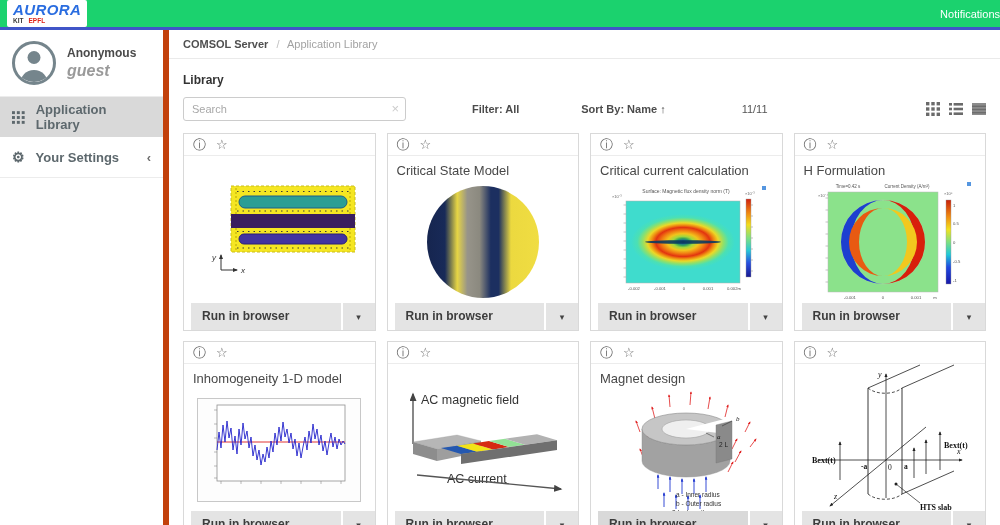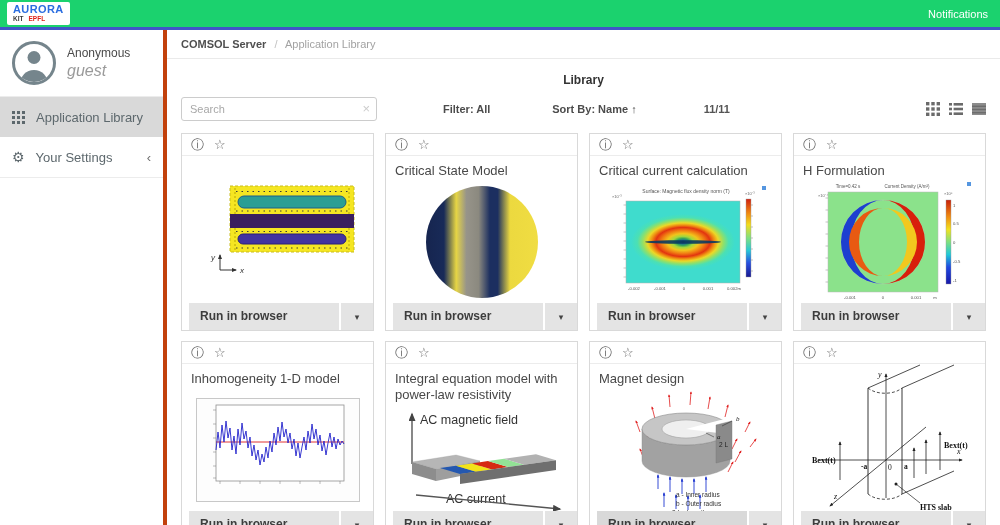--- a/index.html
+++ b/index.html
@@ -11,7 +11,7 @@
   
   .topbar{height:27px;background:#1bd26e;display:flex;align-items:center;}
   .logo{background:#fff;margin-left:7px;padding:2px 6px;border-radius:2px;line-height:1;}
-  .logo-main{font-size:11px;font-weight:bold;color:#2a6de0;letter-spacing:.4px;}
+  .logo-main{font-size:15px;font-weight:bold;font-style:italic;color:#2a6de0;letter-spacing:.4px;}
   .logo-sub{display:flex;gap:5px;font-size:6.5px;font-weight:bold;margin-top:1px;}
   .logo-kit{color:#3a3a3a;}
   .logo-epfl{color:#e02418;}

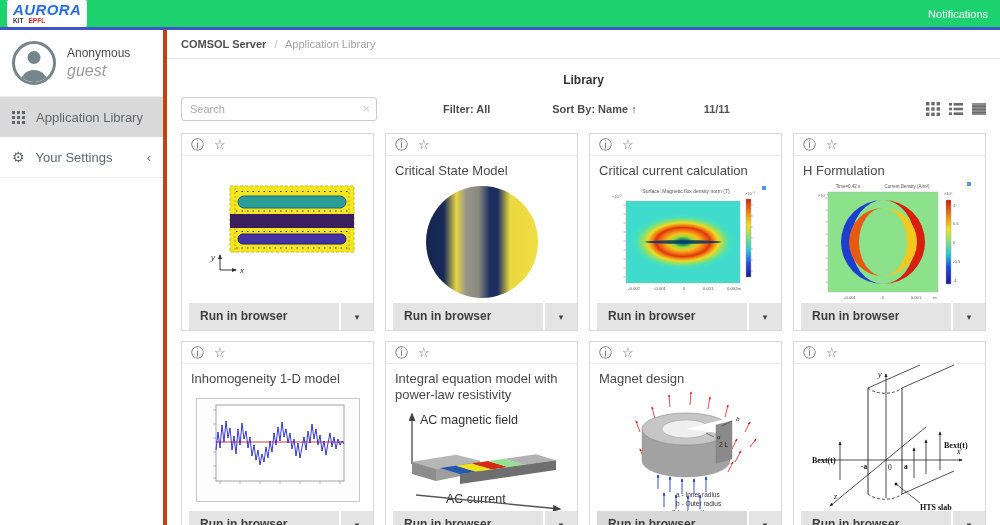--- a/index.html
+++ b/index.html
@@ -15,7 +15,7 @@
   .logo-sub{display:flex;gap:5px;font-size:6.5px;font-weight:bold;margin-top:1px;}
   .logo-kit{color:#3a3a3a;}
   .logo-epfl{color:#e02418;}
-  .notifications{margin-left:auto;margin-right:12px;font-size:11px;color:#fff;cursor:pointer;}
+  .notifications{margin-left:auto;font-size:11px;color:#fff;cursor:pointer;}
   .accentbar{height:3px;background:#4055c8;}
 
   

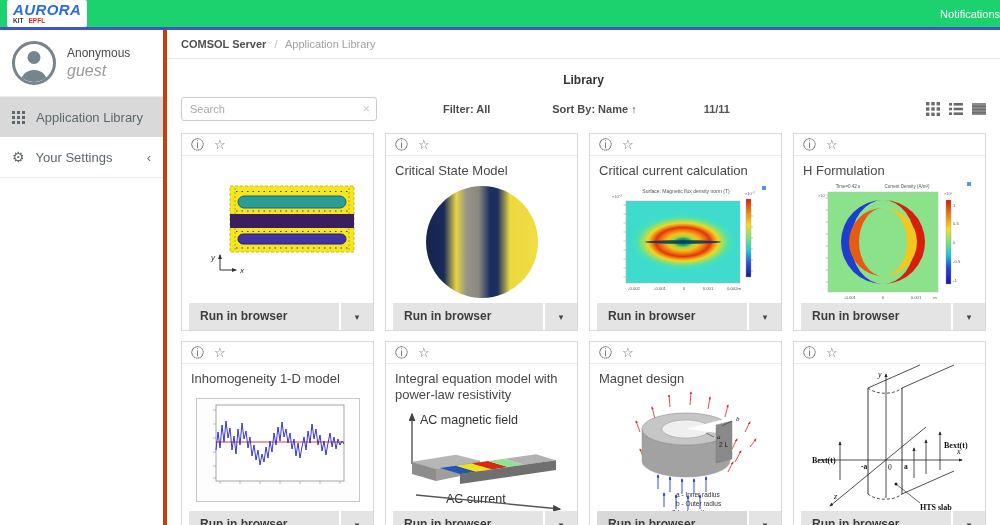--- a/index.html
+++ b/index.html
@@ -20,7 +20,7 @@
 
   
   .layout{display:flex;height:495px;}
-  .sidebar{width:163px;border-right:4px solid #c2410c;flex-shrink:0;background:#fff;}
+  .sidebar{width:163px;border-right:6px solid #c2410c;flex-shrink:0;background:#fff;font-weight:bold;}
   .userbox{display:flex;align-items:center;gap:11px;padding:11px 12px;border-bottom:1px solid #ececec;}
   .avatar{width:44px;height:44px;border:3px solid #75858c;border-radius:50%;position:relative;overflow:hidden;box-sizing:border-box;flex-shrink:0;}
   .avatar .head{position:absolute;top:7px;left:50%;transform:translateX(-50%);width:13px;height:13px;border-radius:50%;background:#75858c;}

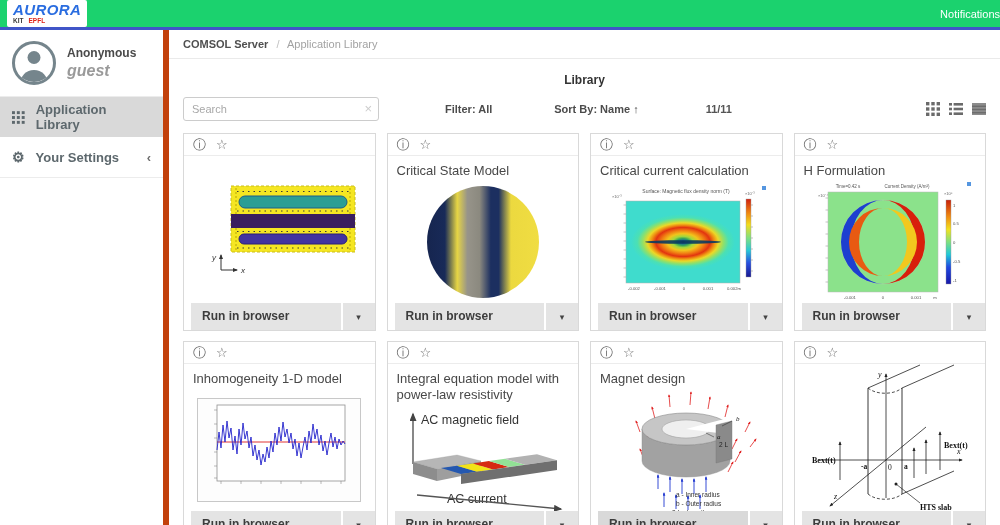--- a/index.html
+++ b/index.html
@@ -40,7 +40,7 @@
   .bc-sep{color:#c2c2c2;margin:0 5px;}
   .bc-cur{color:#a2a2a2;}
   .main{padding:12px 14px 0;flex:1;}
-  .lib-title{font-size:12px;font-weight:bold;color:#333;margin:2px 0 10px;text-align:center;}
+  .lib-title{font-size:12px;font-weight:bold;color:#333;margin:2px 0 10px;}
   .controls{display:flex;align-items:center;}
   .searchwrap{position:relative;width:196px;}
   .searchwrap input{width:100%;height:24px;box-sizing:border-box;border:1px solid #ccc;border-radius:3px;

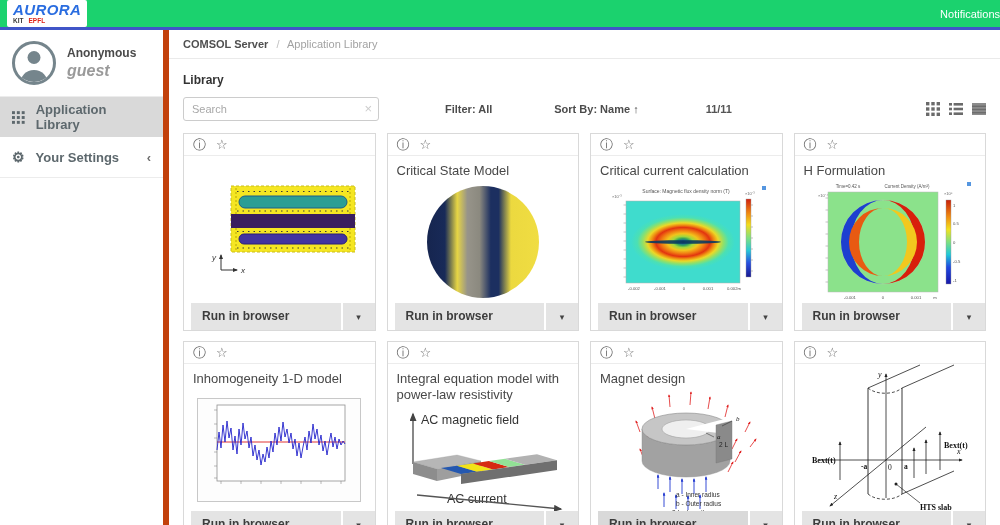--- a/index.html
+++ b/index.html
@@ -42,7 +42,7 @@
   .main{padding:12px 14px 0;flex:1;}
   .lib-title{font-size:12px;font-weight:bold;color:#333;margin:2px 0 10px;}
   .controls{display:flex;align-items:center;}
-  .searchwrap{position:relative;width:196px;}
+  .searchwrap{position:relative;width:223px;}
   .searchwrap input{width:100%;height:24px;box-sizing:border-box;border:1px solid #ccc;border-radius:3px;
     padding:0 22px 0 8px;font-size:11px;color:#555;font-family:inherit;outline:none;}
   .searchwrap input::placeholder{color:#a8a8a8;}

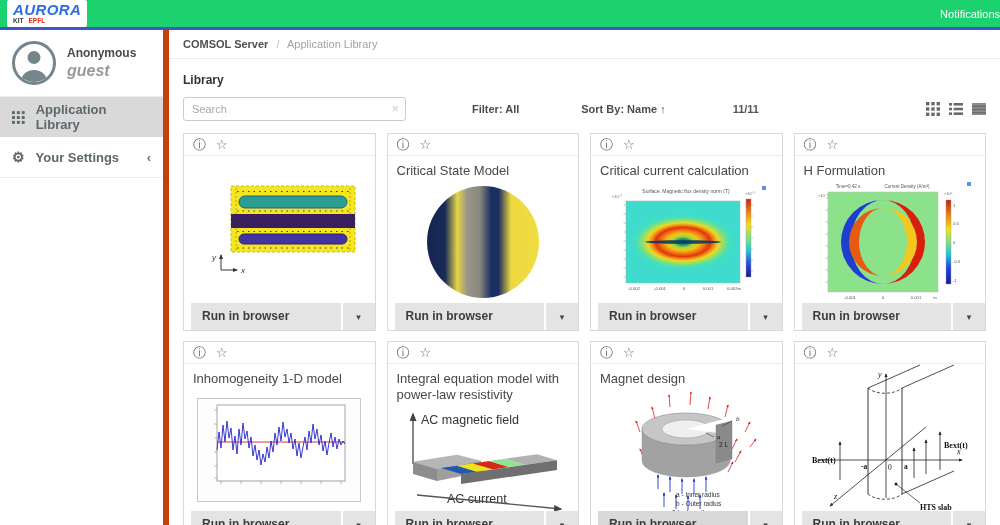--- a/index.html
+++ b/index.html
@@ -50,7 +50,7 @@
   .ctrl-text{font-size:11px;color:#4c4c4c;font-weight:600;padding-left:44px;}
   .filter{margin-left:22px;cursor:pointer;}
   .sort{margin-left:18px;cursor:pointer;}
-  .count{margin-left:23px;font-weight:700;color:#555;}
+  .count{margin-left:32px;font-weight:400;color:#555;}
   .view-icons{margin-left:auto;display:flex;gap:9px;align-items:center;}
   .vicon{width:14px;height:14px;cursor:pointer;display:block;}
 

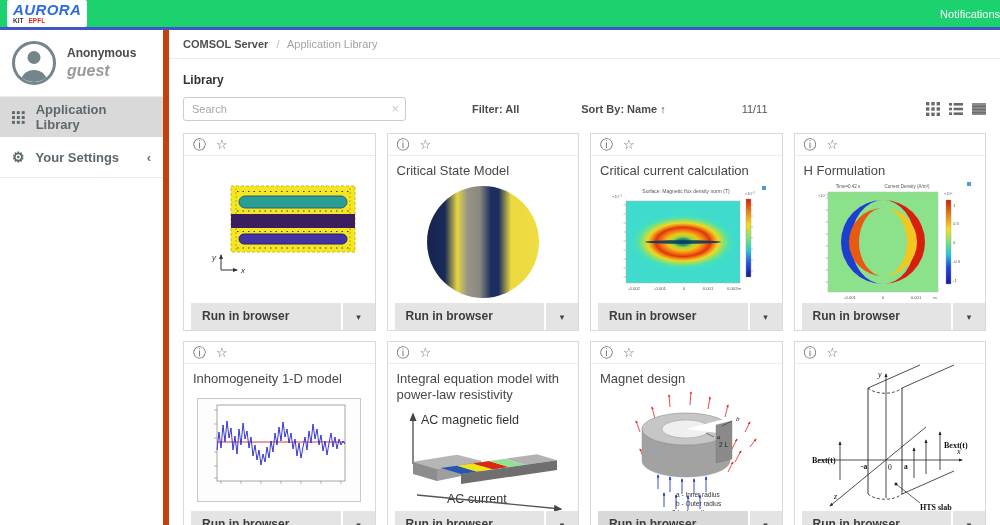--- a/index.html
+++ b/index.html
@@ -417,7 +417,6 @@
             <span class="ci">ⓘ</span>
             <span class="ci">☆</span>
           </div>
-          <div class="card-title">Integral equation model with power-law resistivity</div>
           <div class="thumb">
             <svg width="184" height="112" viewBox="0 0 184 112">
               <defs>

